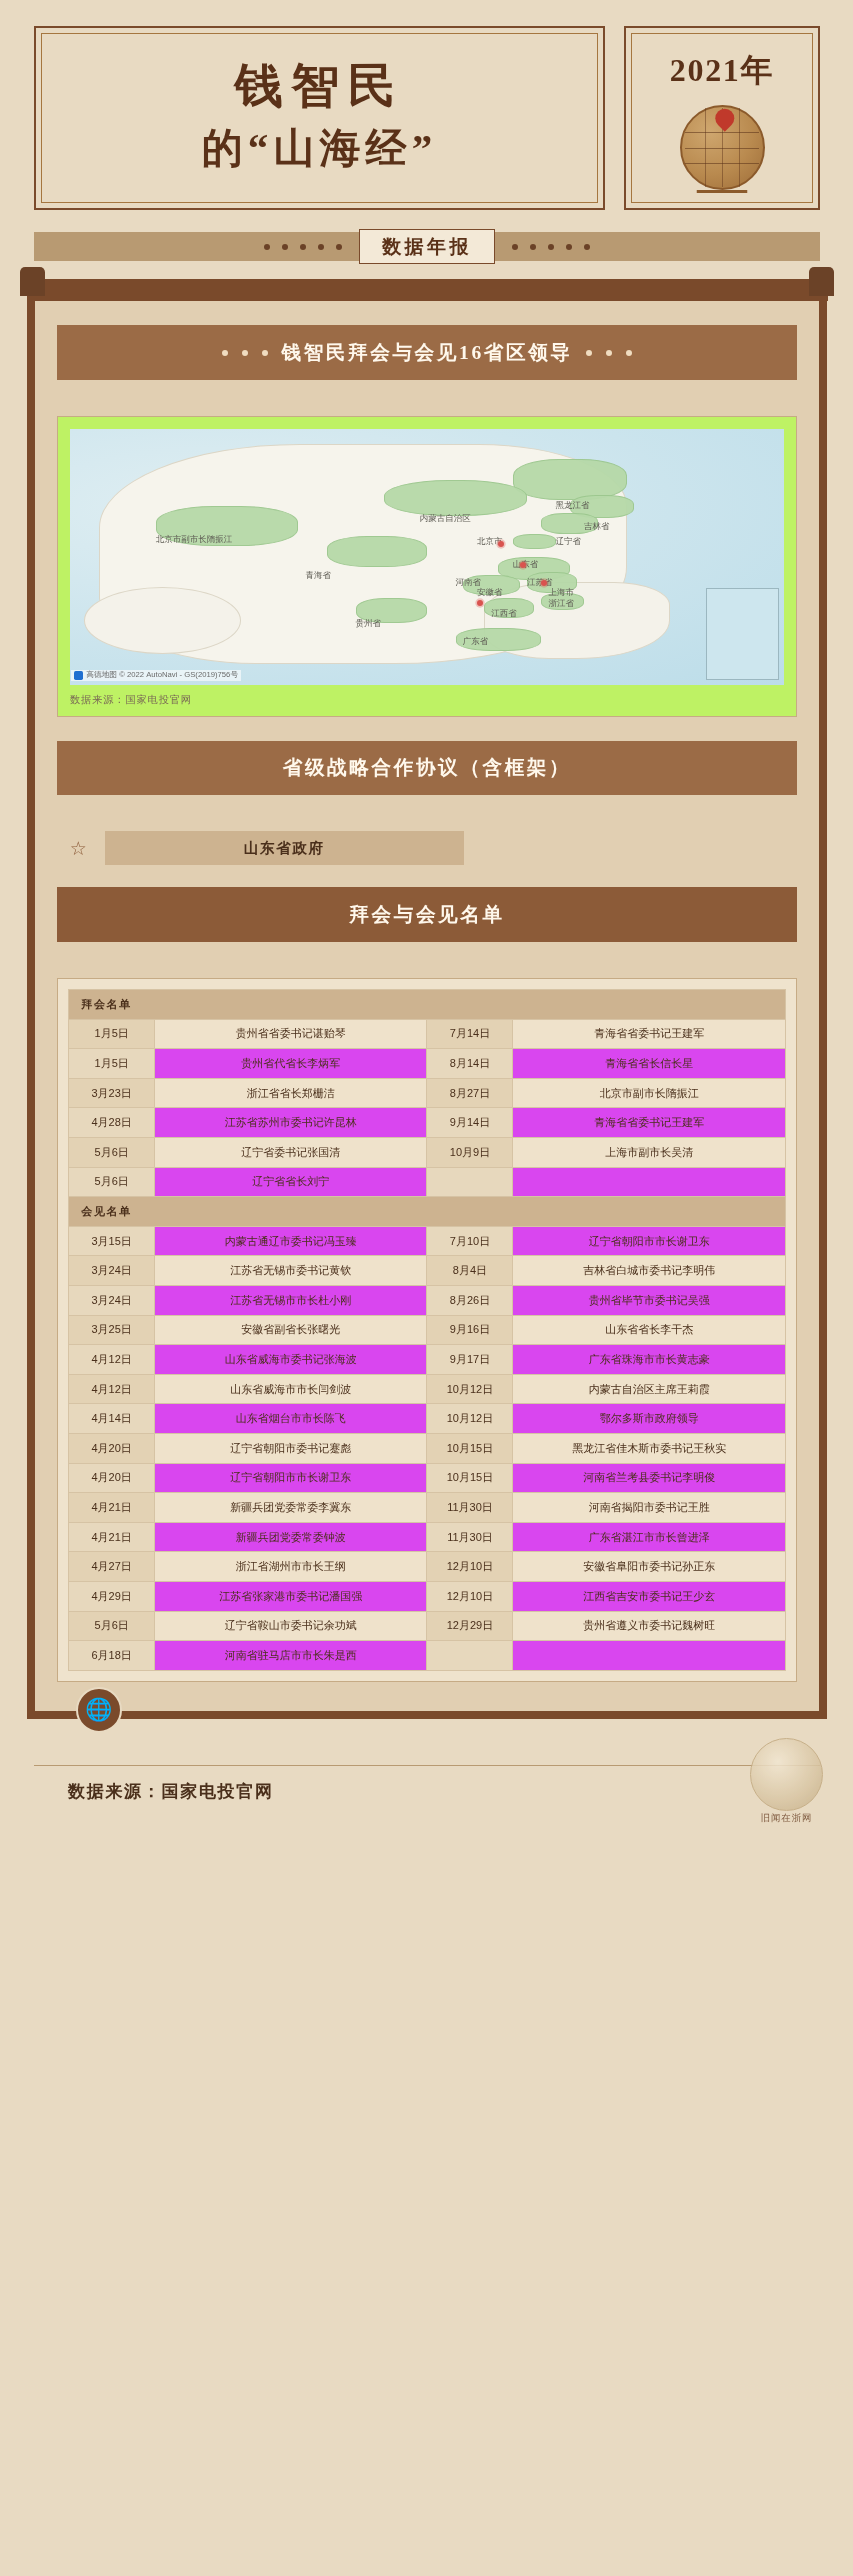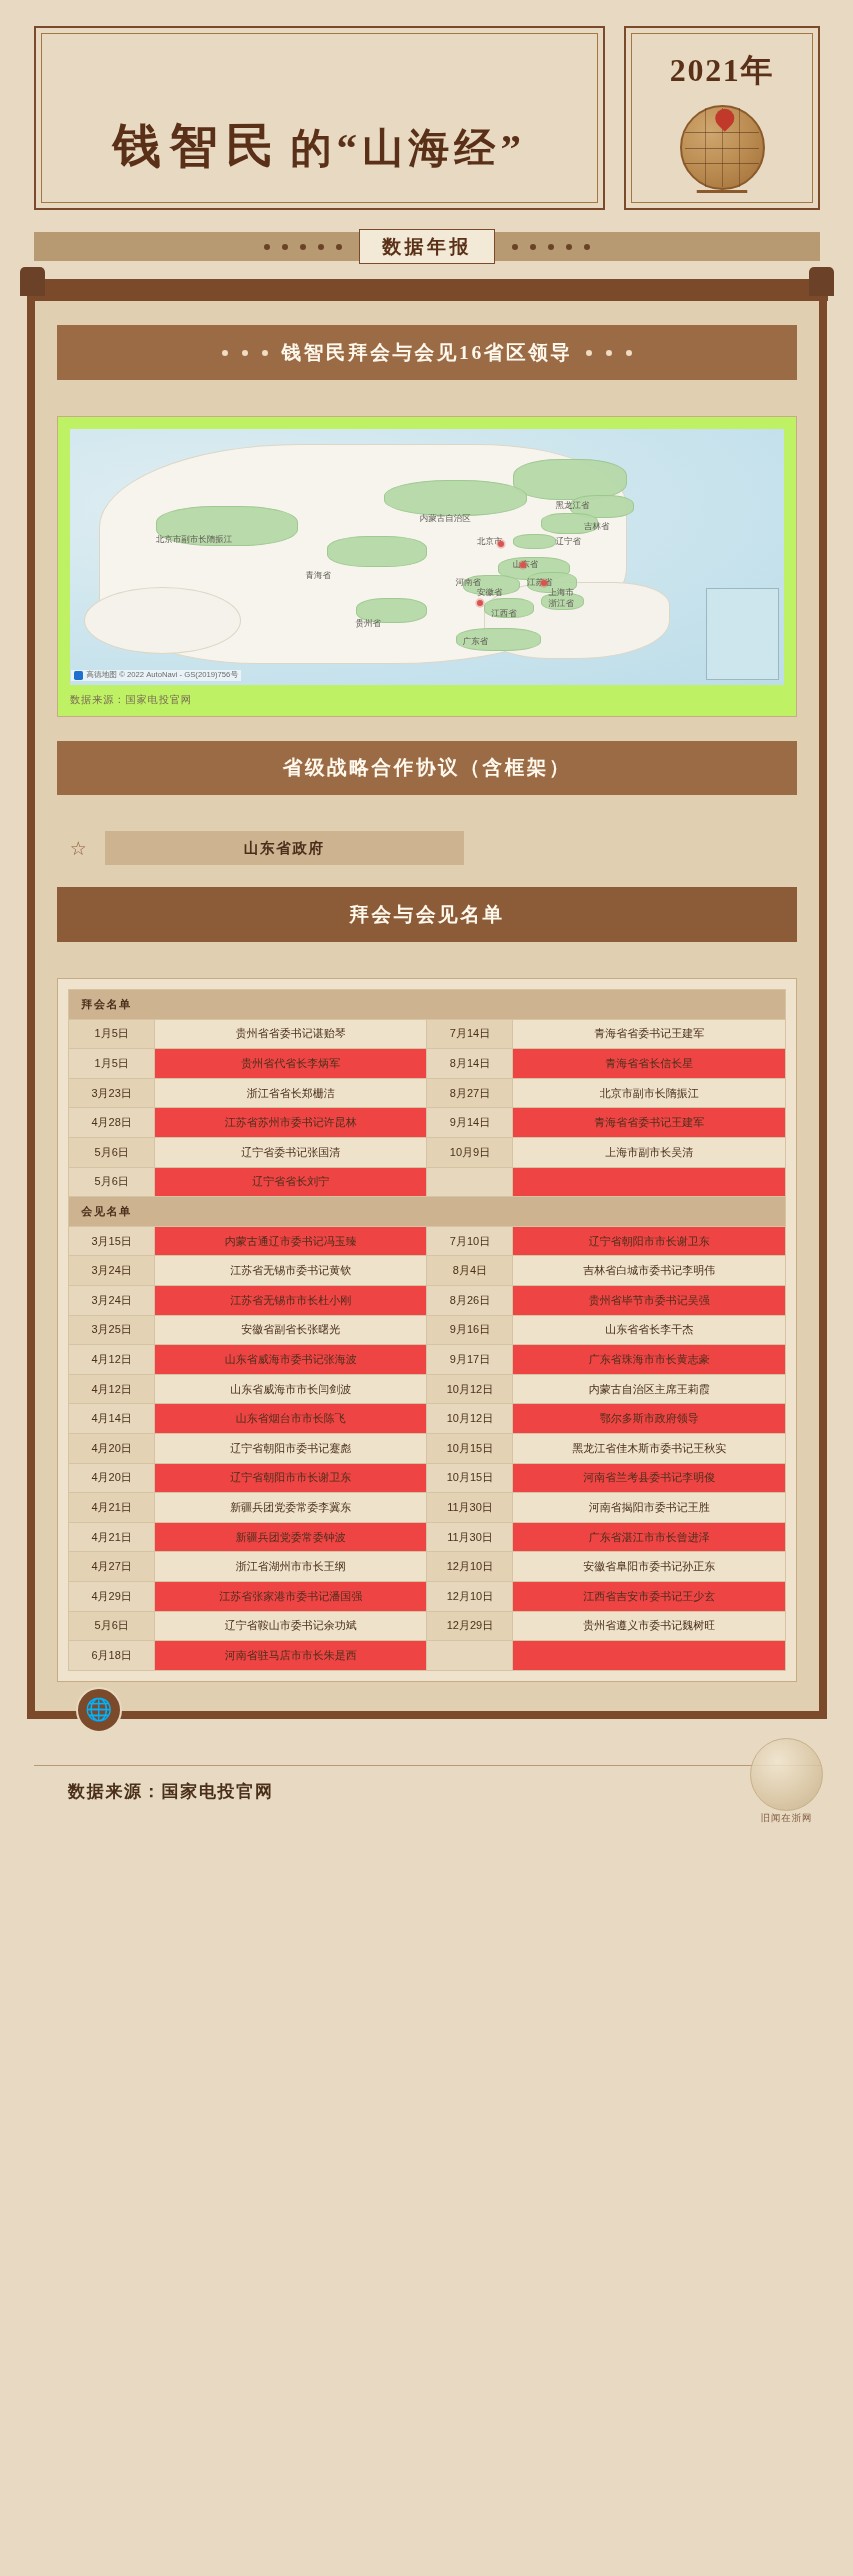--- a/index.html
+++ b/index.html
@@ -33,11 +33,10 @@
     border: 0.9px solid #a5763f;
     height: 100%;
     display: flex;
-    flex-direction: row;
-    align-items: flex-end;
+    flex-direction: column;
+    align-items: center;
     justify-content: center;
     padding: 22px 8.5px 25.6px 8.5px;
-    gap: 8px;
   }
   .main-title {
     font-family: "Liberation Serif", serif;

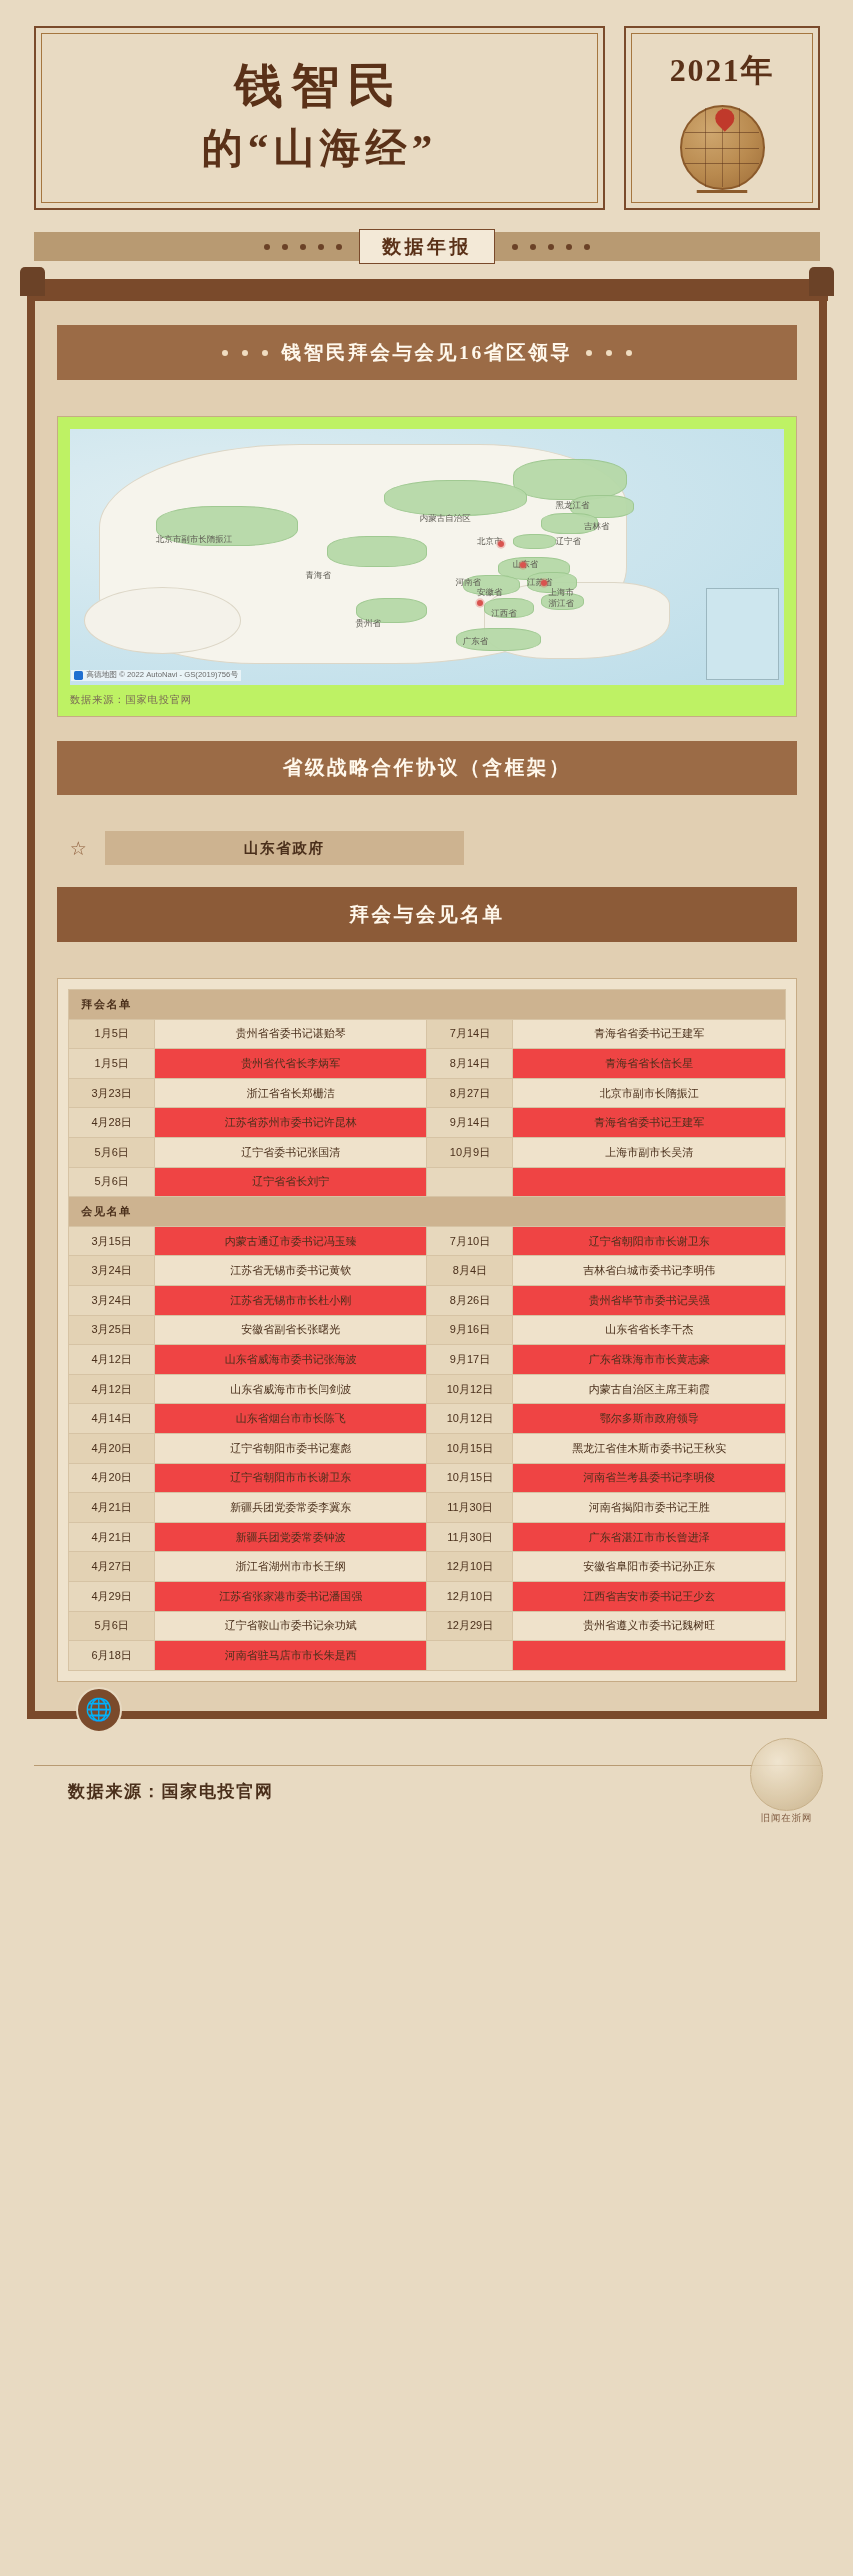--- a/index.html
+++ b/index.html
@@ -331,7 +331,7 @@
     font-size: 11px;
   }
   td.col-date { width: 12%; background: #e7d8bd; }
-  td.col-name { width: 38%; background: #ef4444; }
+  td.col-name { width: 38%; background: #d946ef; }
   tr:nth-child(even) td.col-name { background: #efe2cb; }
   tr:nth-child(even) td.col-date { background: #e3d2b4; }
 

